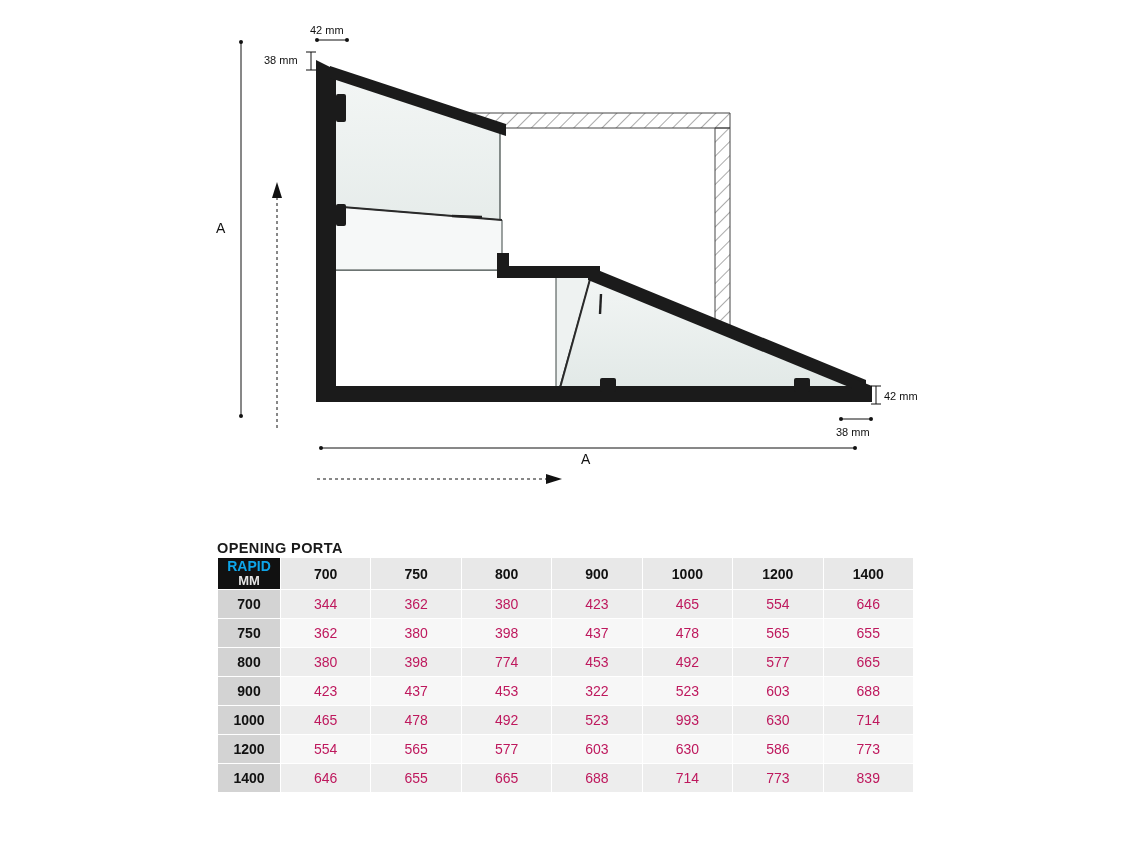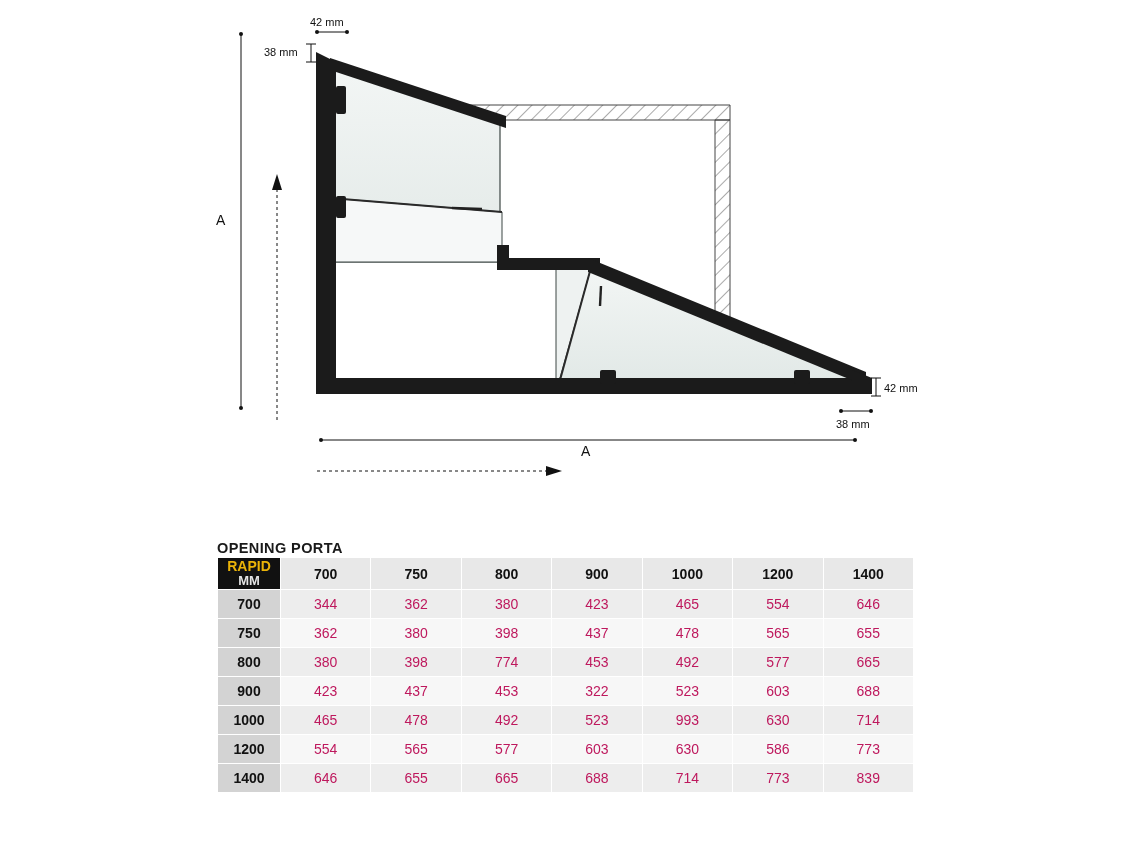--- a/index.html
+++ b/index.html
@@ -20,7 +20,7 @@
   #drawing {
     position: absolute;
     left: 0;
-    top: 0;
+    top: 8px;
     width: 977px;
     height: 510px;
   }

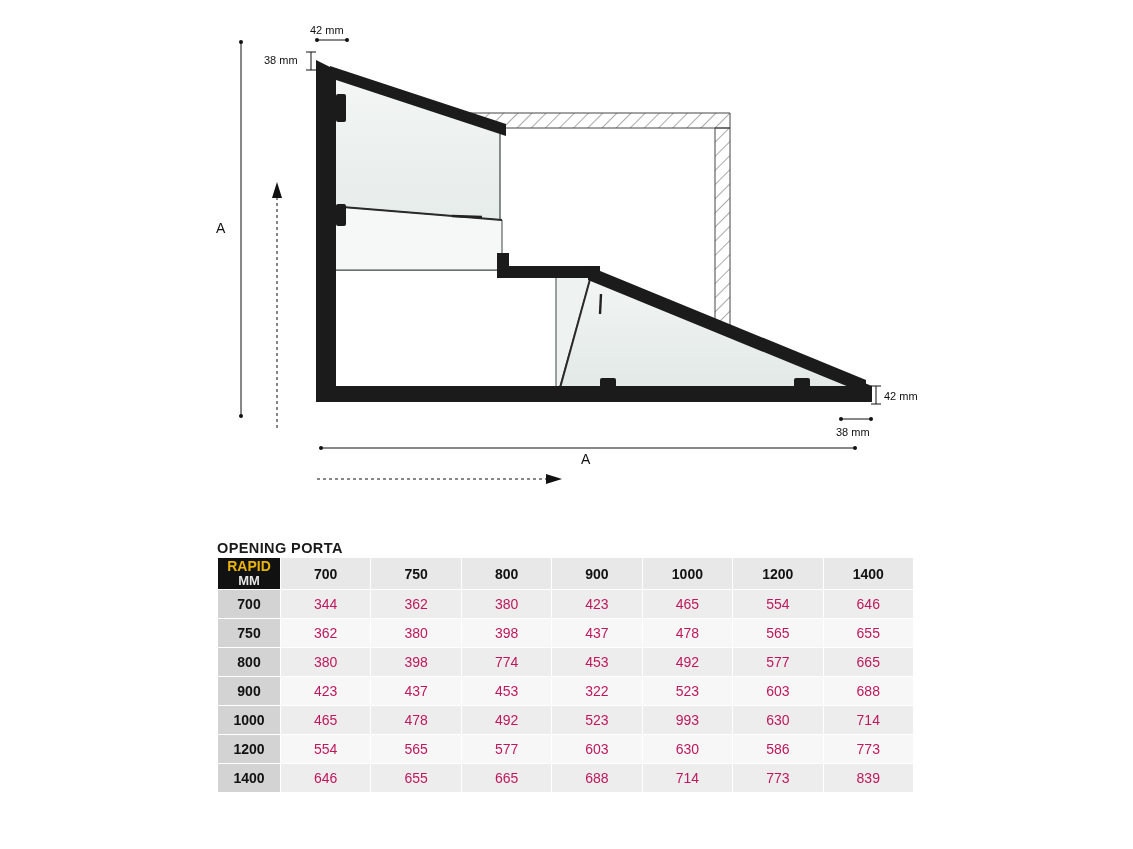--- a/index.html
+++ b/index.html
@@ -79,7 +79,7 @@
     line-height: 1.15;
   }
   th.corner .rapid {
-    color: #eab308;
+    color: #0ea5e9;
     font-weight: bold;
     font-size: 14px;
     display: block;

